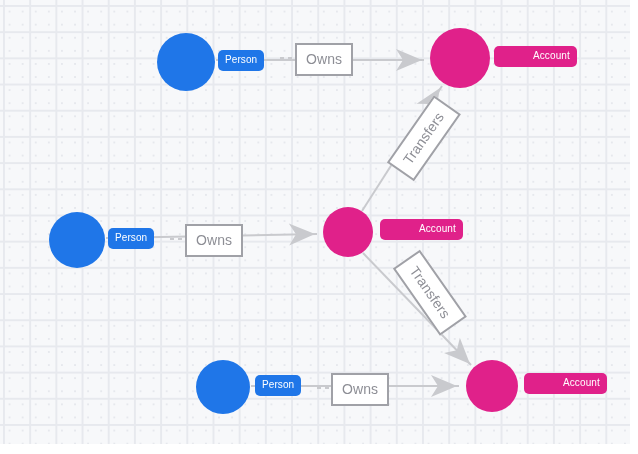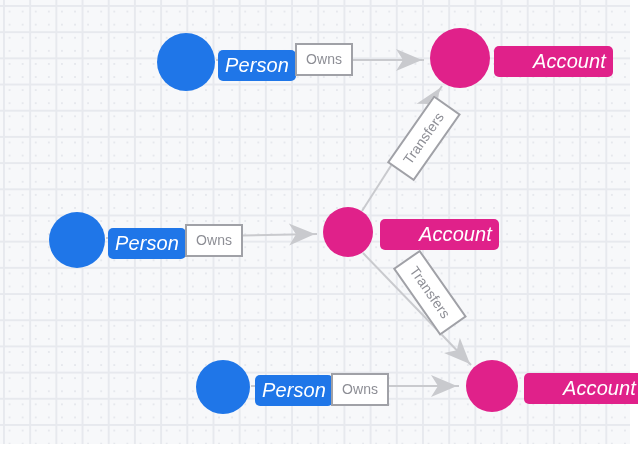--- a/index.html
+++ b/index.html
@@ -71,13 +71,12 @@
     position: absolute;
     border-radius: 5px;
     color: #ffffff;
-    font-size: 20px;
+    font-size: 10px;
     line-height: 1;
     padding: 5px 7px 6px 7px;
     white-space: nowrap;
     box-sizing: border-box;
     letter-spacing: 0.1px;
-    font-style: italic;
   }
   .node-badge.person { background: #1f76e8; }
   .node-badge.account { background: #e0218a; padding-left: 39px; }

